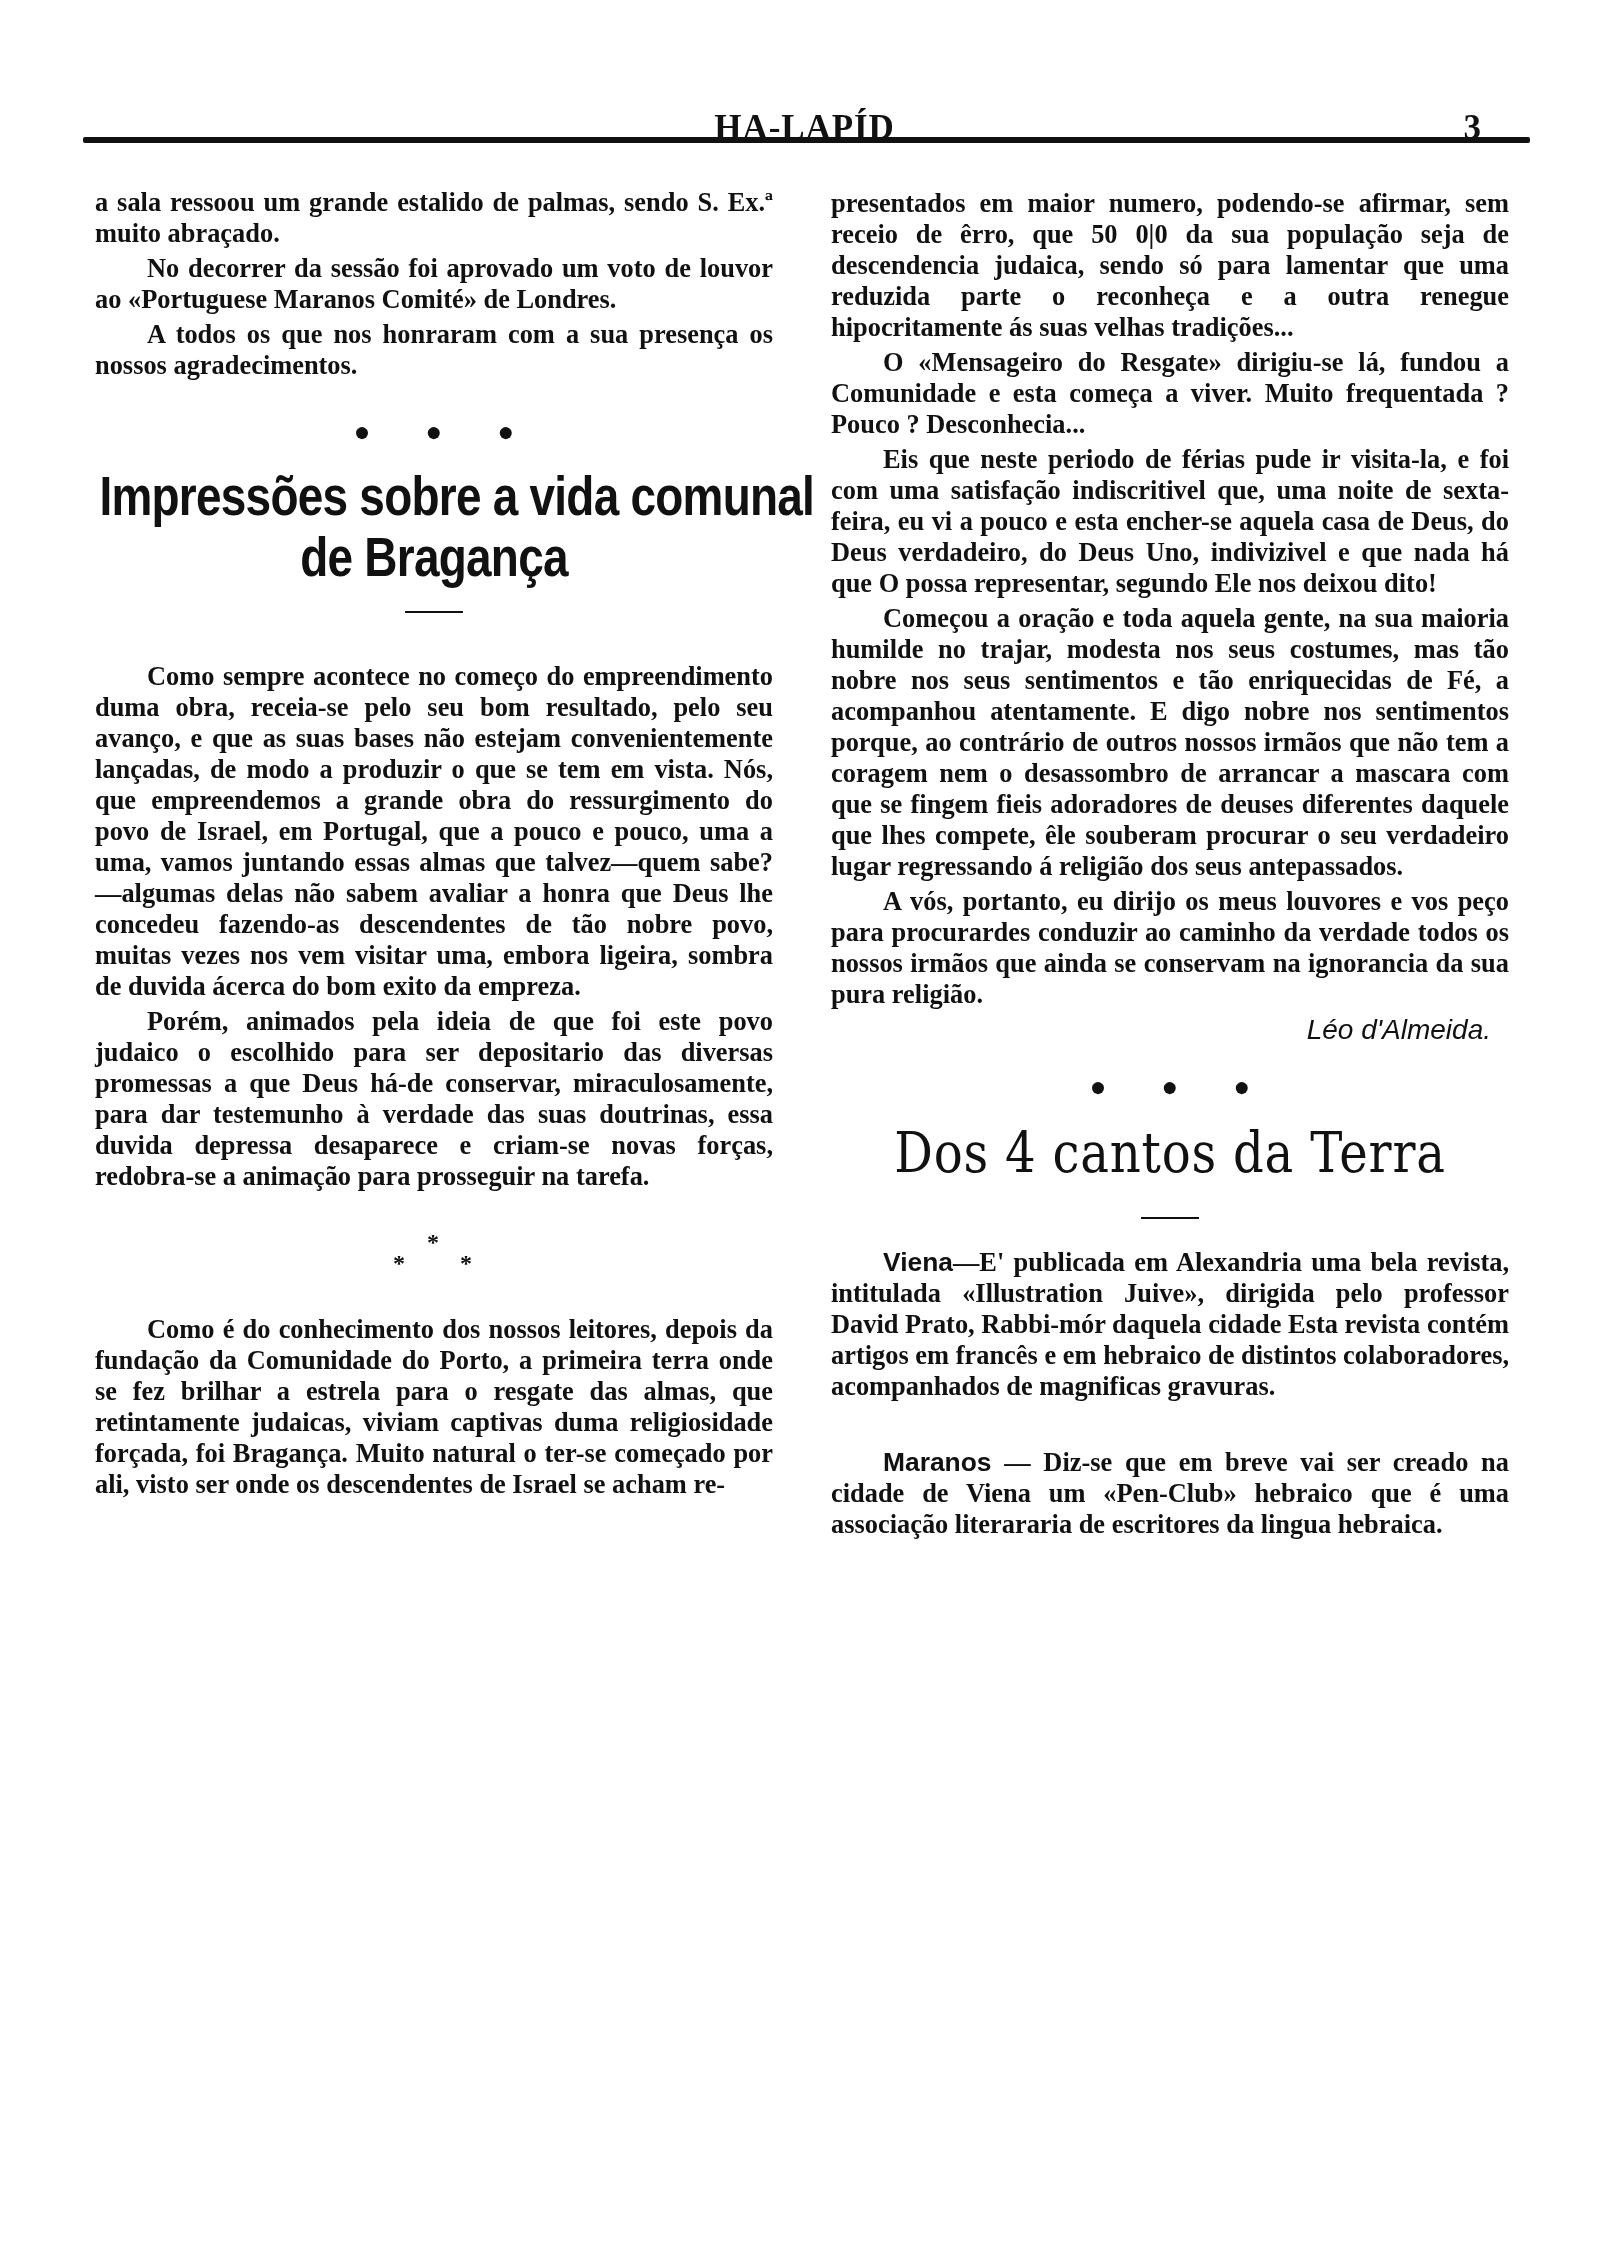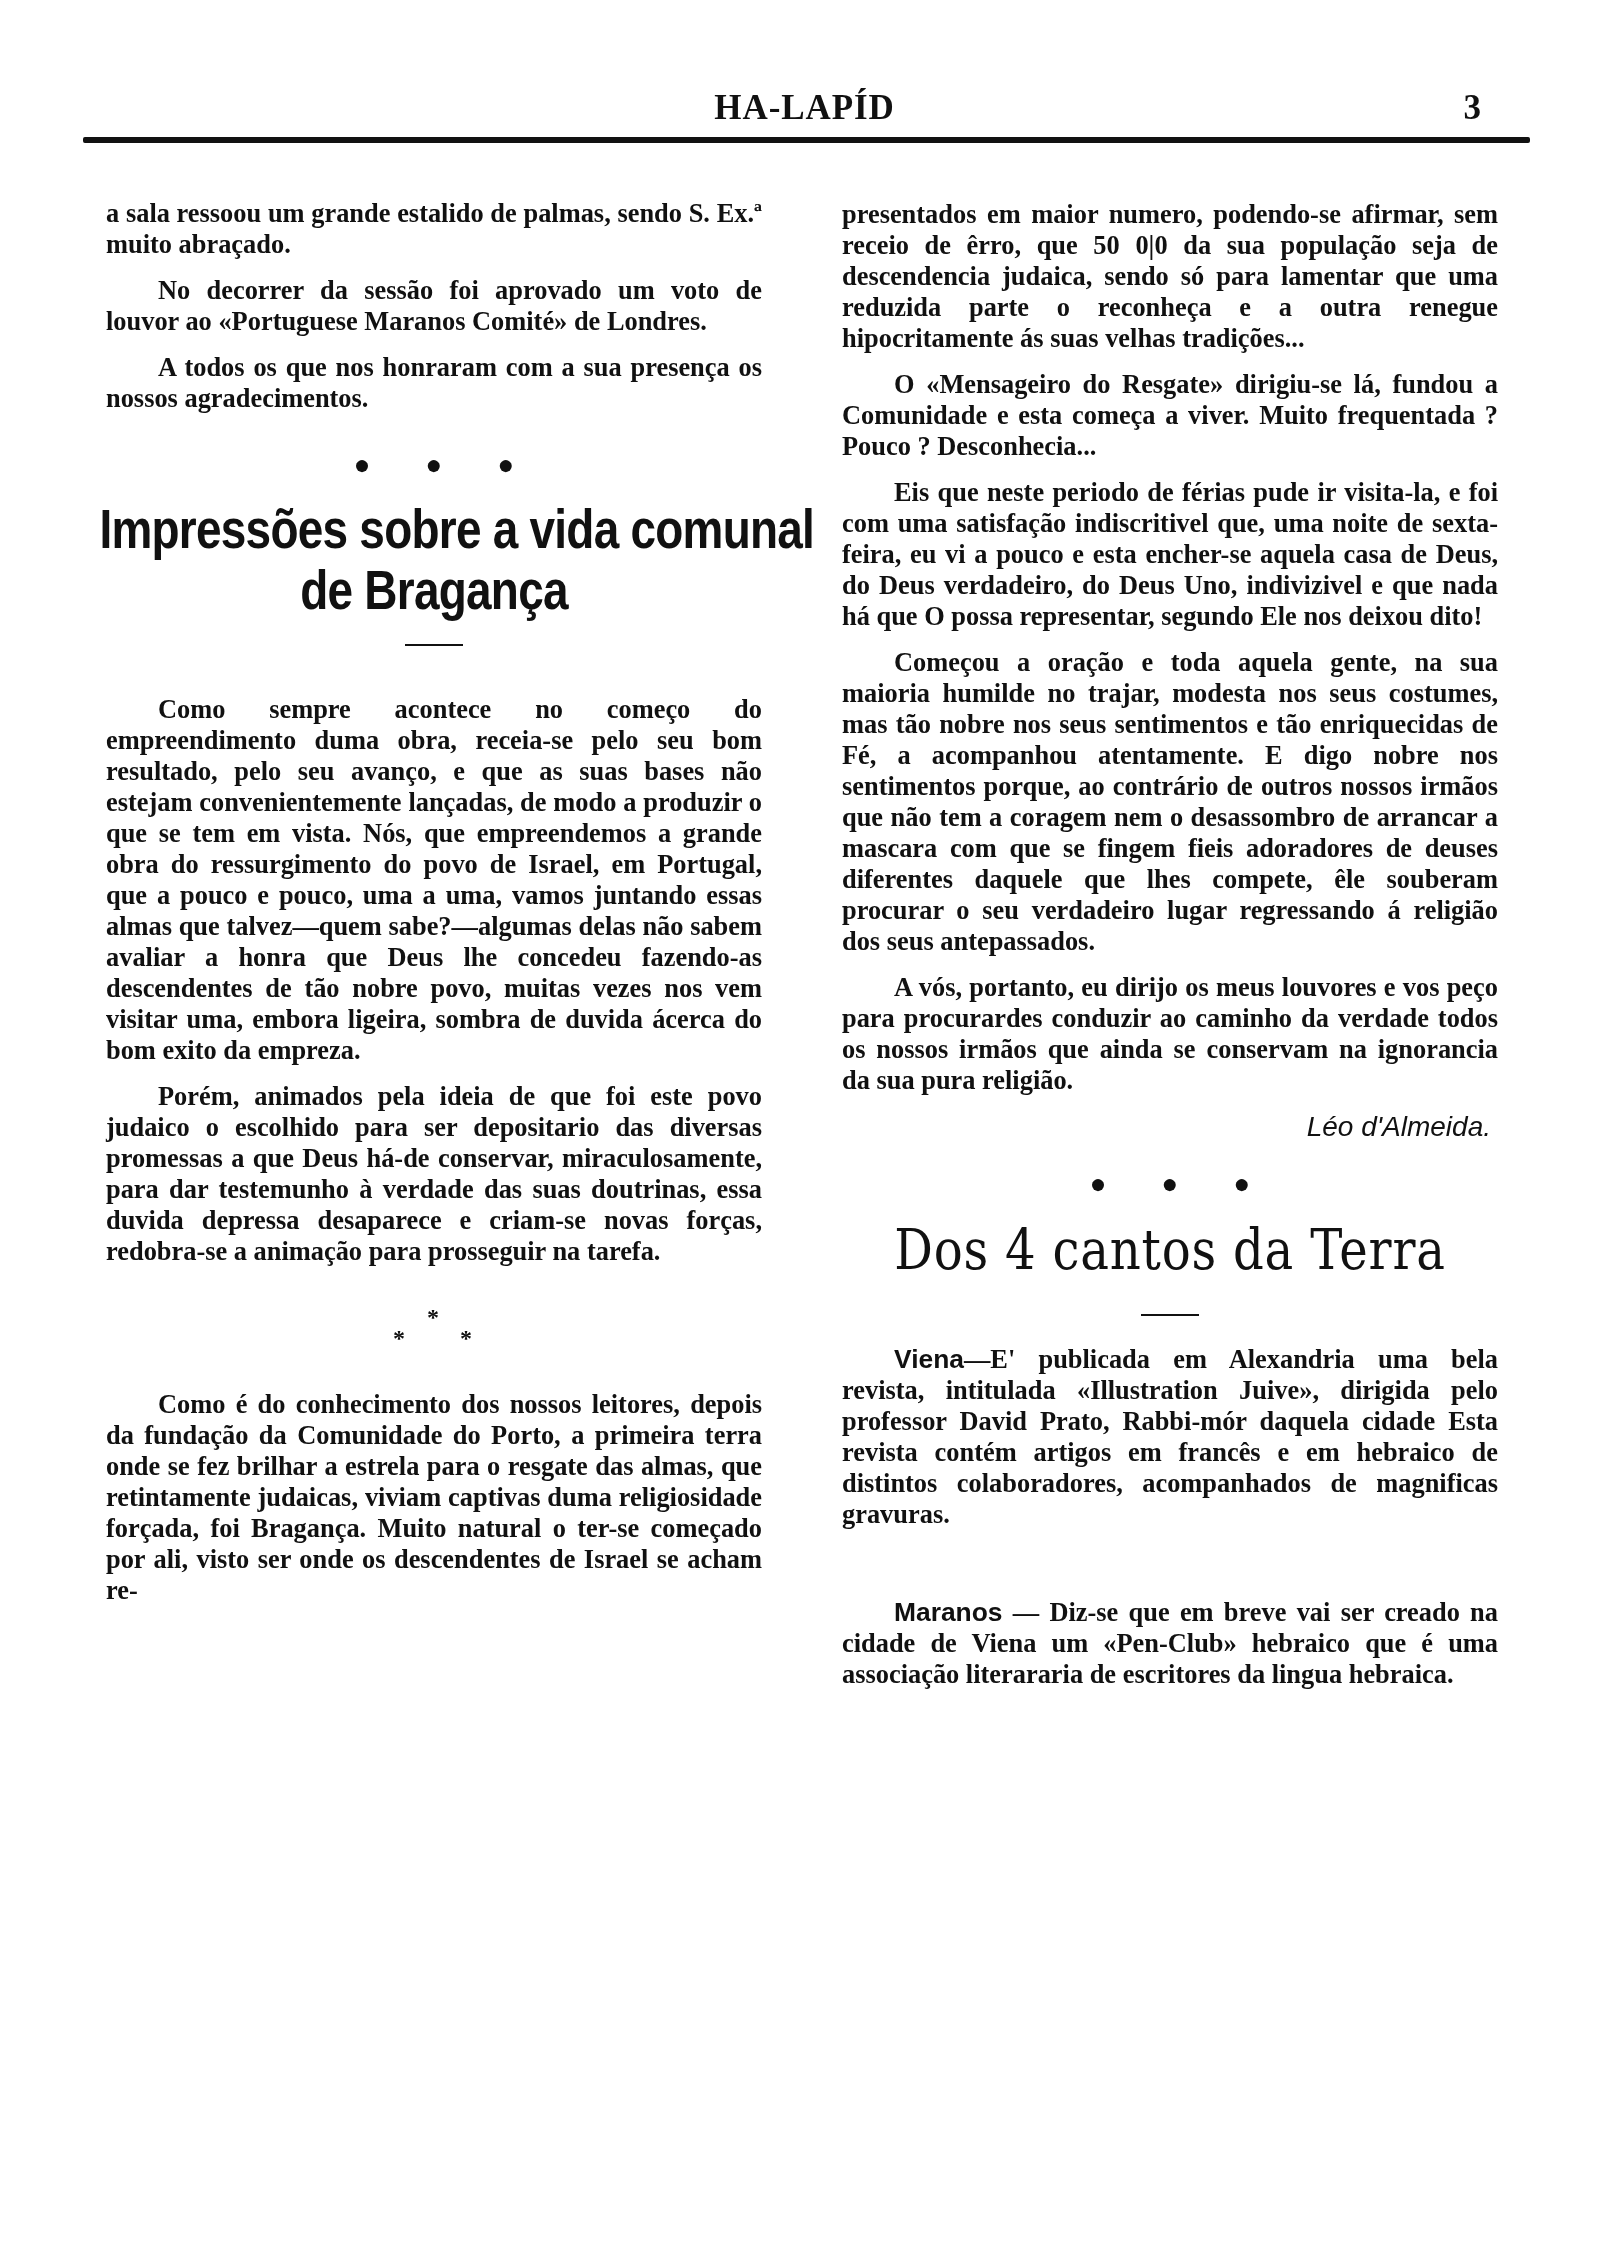--- a/index.html
+++ b/index.html
@@ -6,7 +6,7 @@
   body { width: 1619px; height: 2257px; position: relative; overflow: hidden; color: #111; }
   .page { position: absolute; left: 0; top: 0; width: 1619px; height: 2257px; }
 
-  .running-head { position: absolute; left: 82px; top: 88px; width: 1445px; height: 37px; }
+  .running-head { position: absolute; left: 82px; top: 108px; width: 1445px; height: 37px; }
   .journal-name { position: absolute; left: 0; right: 0; text-align: center; top: 0;
     font-family: "Liberation Serif", serif; font-size: 35px; letter-spacing: 0.9px; font-weight: bold; }
   .page-number { position: absolute; right: 46px; top: 0; font-family: "Liberation Serif", serif; font-size: 35px; font-weight: bold; }

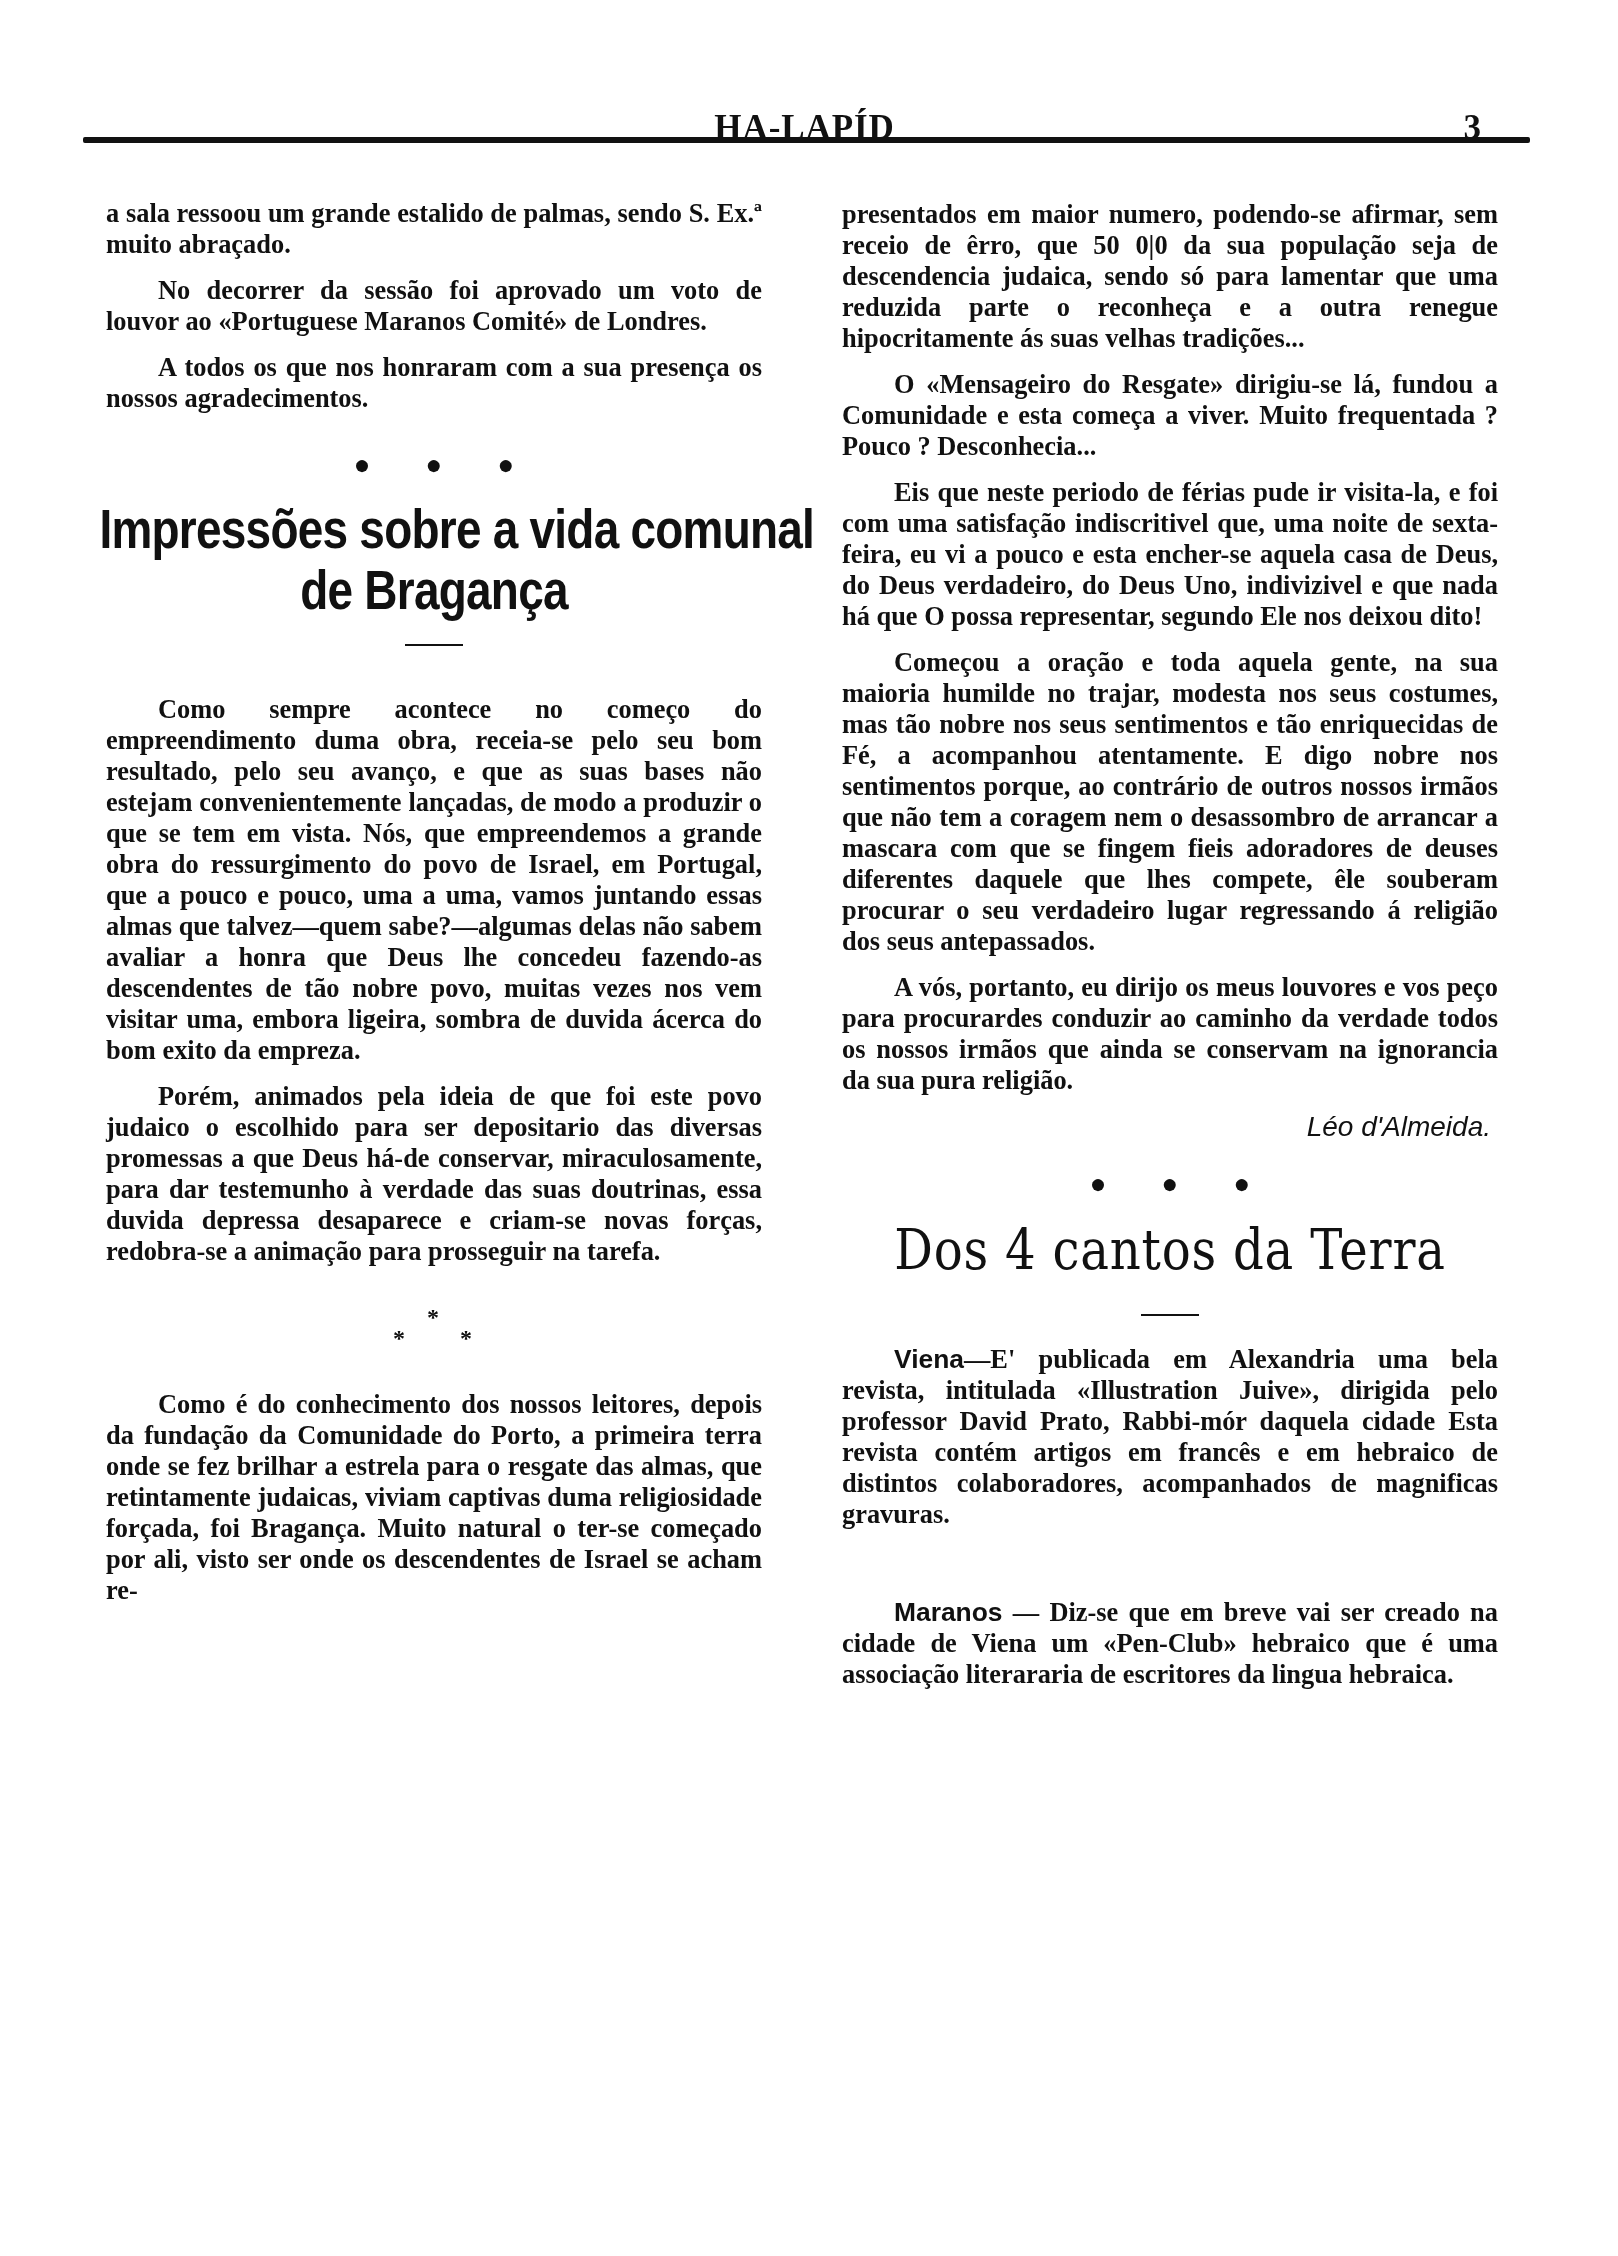--- a/index.html
+++ b/index.html
@@ -16,7 +16,7 @@
   .col-left { left: 91px; top: 183px; width: 686px; }
   .col-right { left: 827px; top: 184px; width: 686px; }
 
-  .col p { margin: 15px; }
+  .col p { margin: 4px; }
   .col p.indent { text-indent: 52px; }
   .col p.noindent { text-indent: 0; }
 

